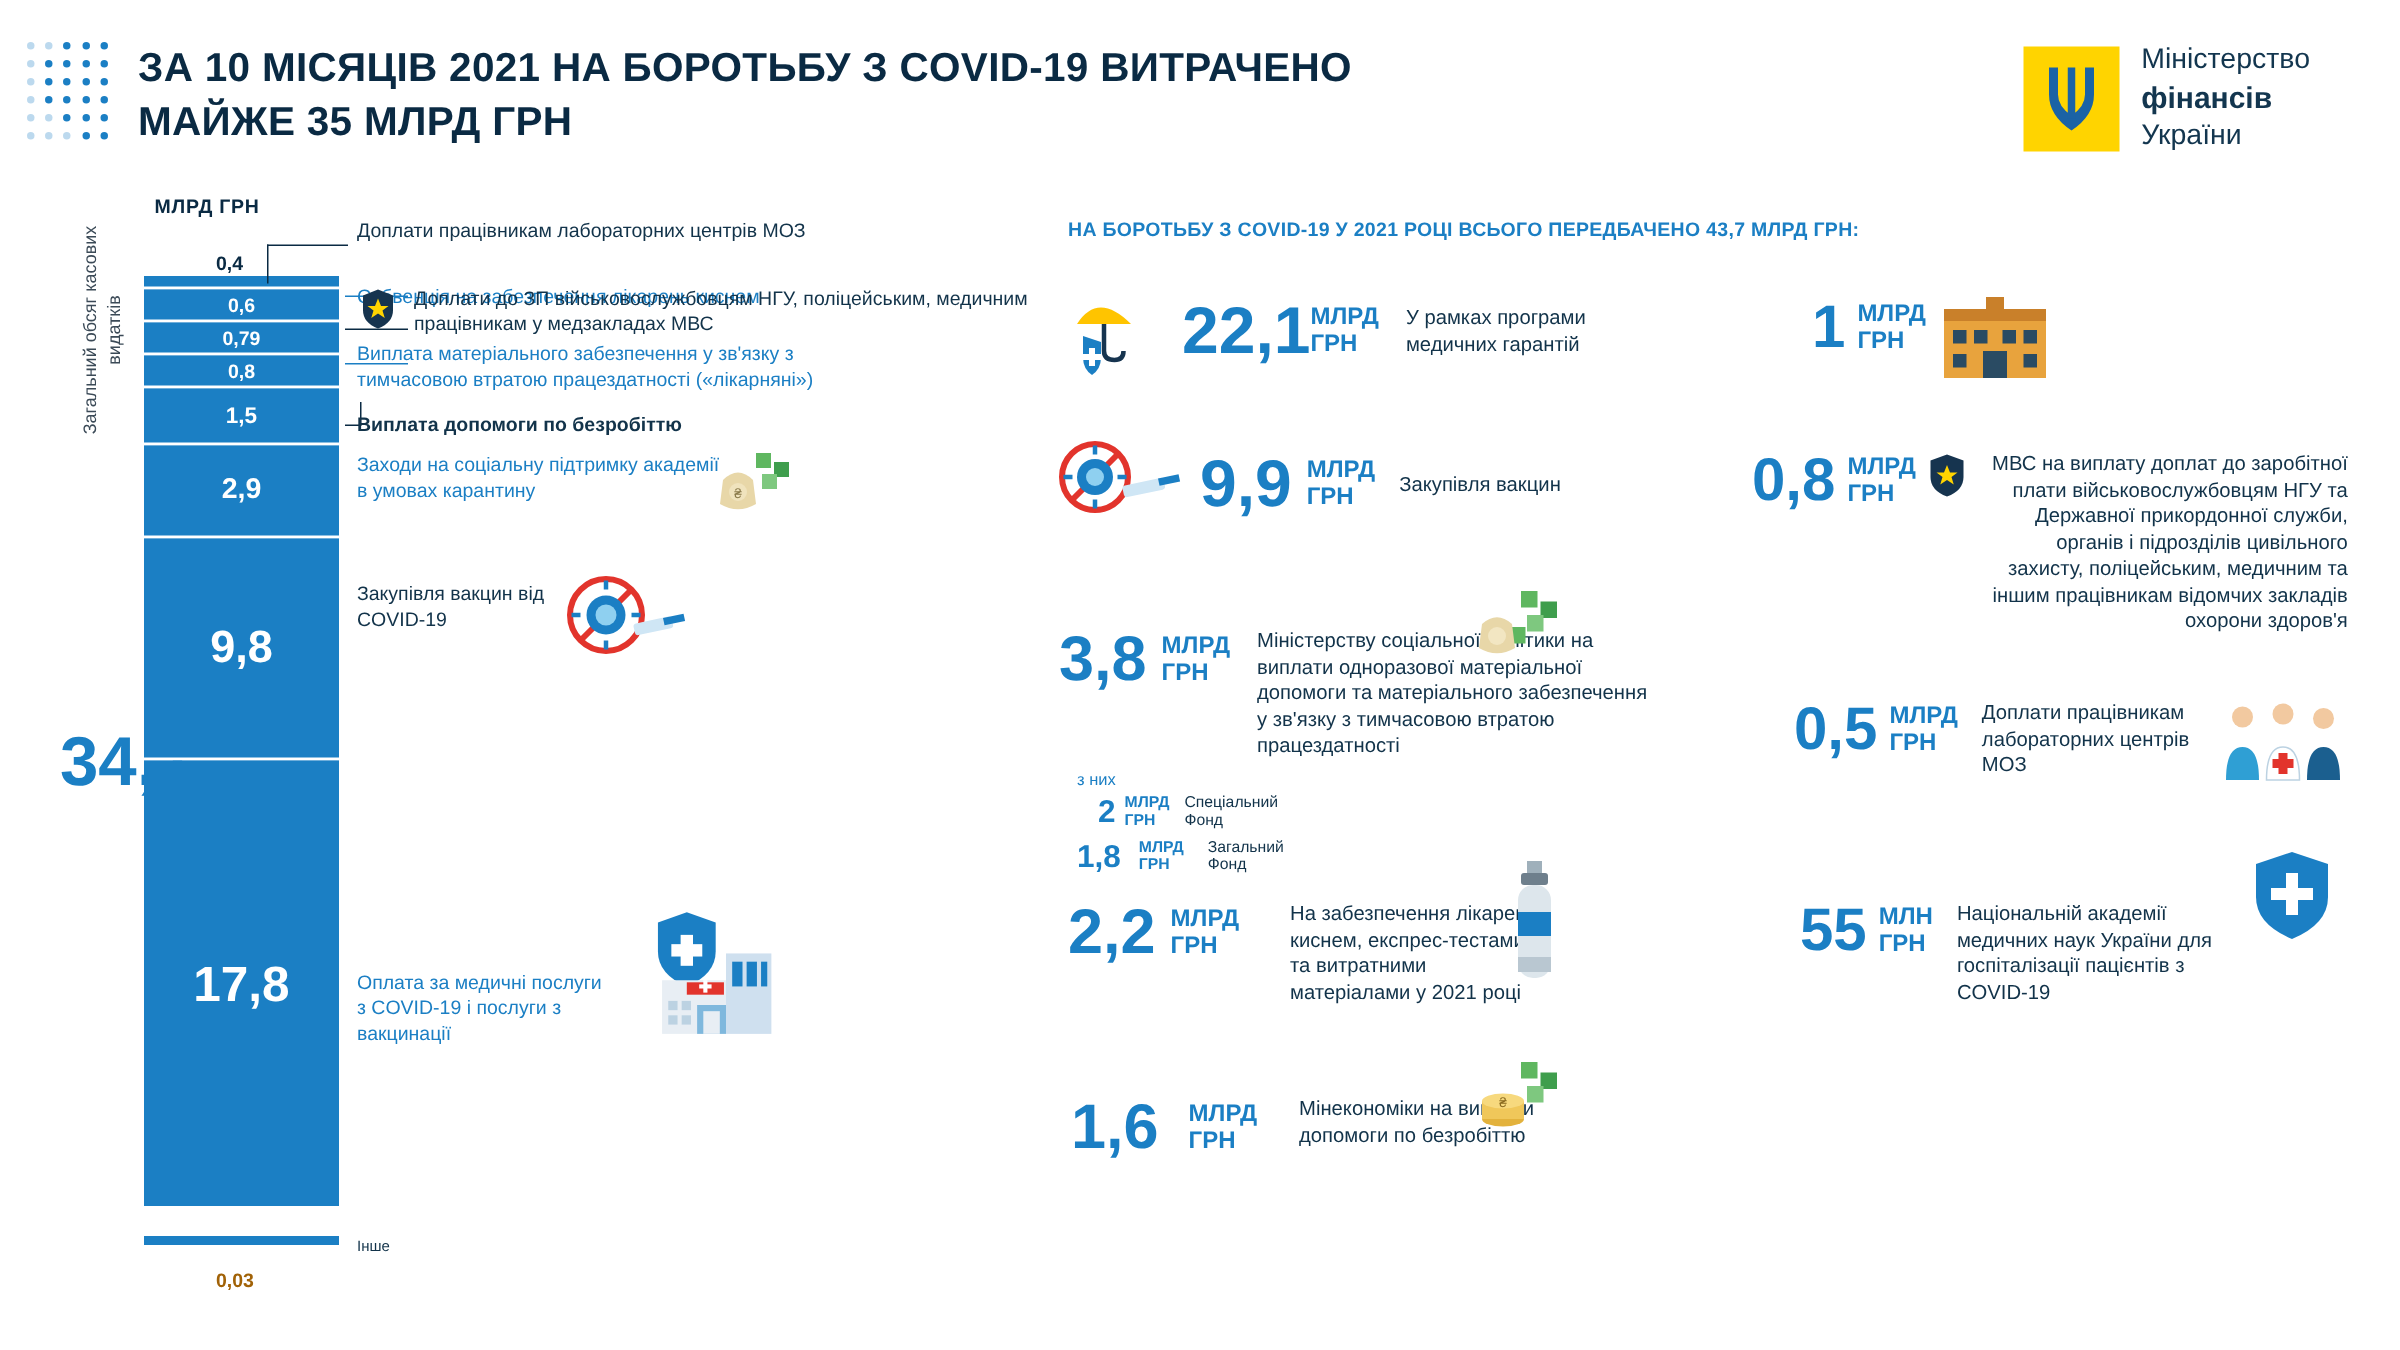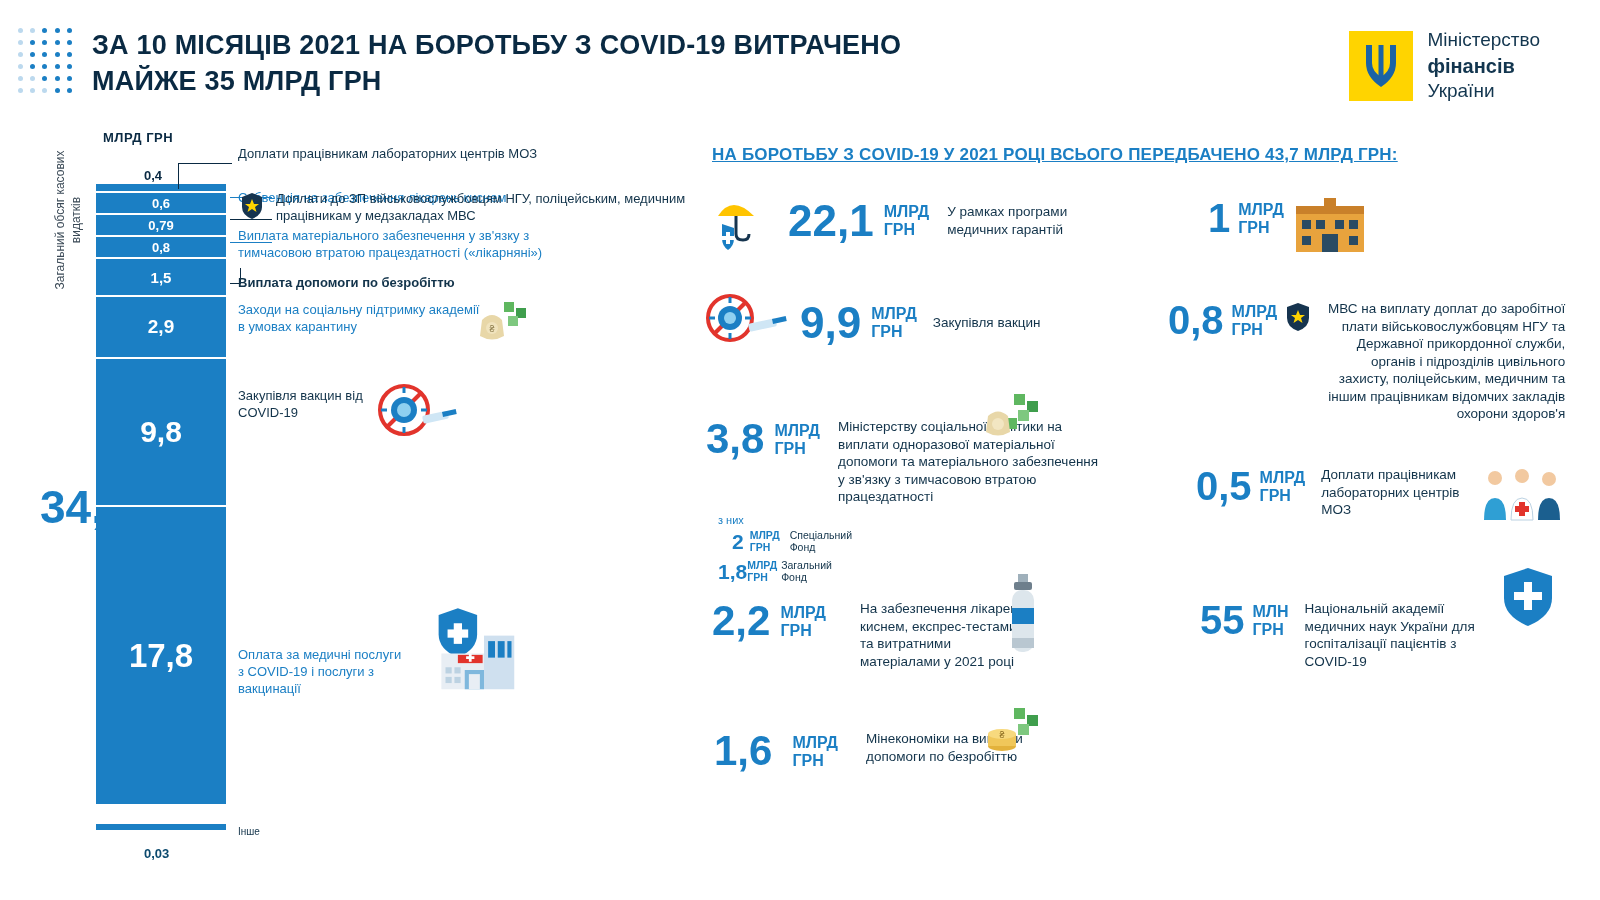--- a/index.html
+++ b/index.html
@@ -55,7 +55,7 @@
   .anno.blue { color: #1b7fc4; }
 
   
-  .panel-title { position: absolute; left: 712px; top: 145px; font-size: 17px; font-weight: bold; color: #1b7fc4; letter-spacing: .2px; text-decoration: underline; }
+  .panel-title { position: absolute; left: 712px; top: 145px; font-size: 13px; font-weight: bold; color: #1b7fc4; letter-spacing: .2px; }
 
   .item { position: absolute; }
   .num { color: #1b7fc4; font-weight: bold; }

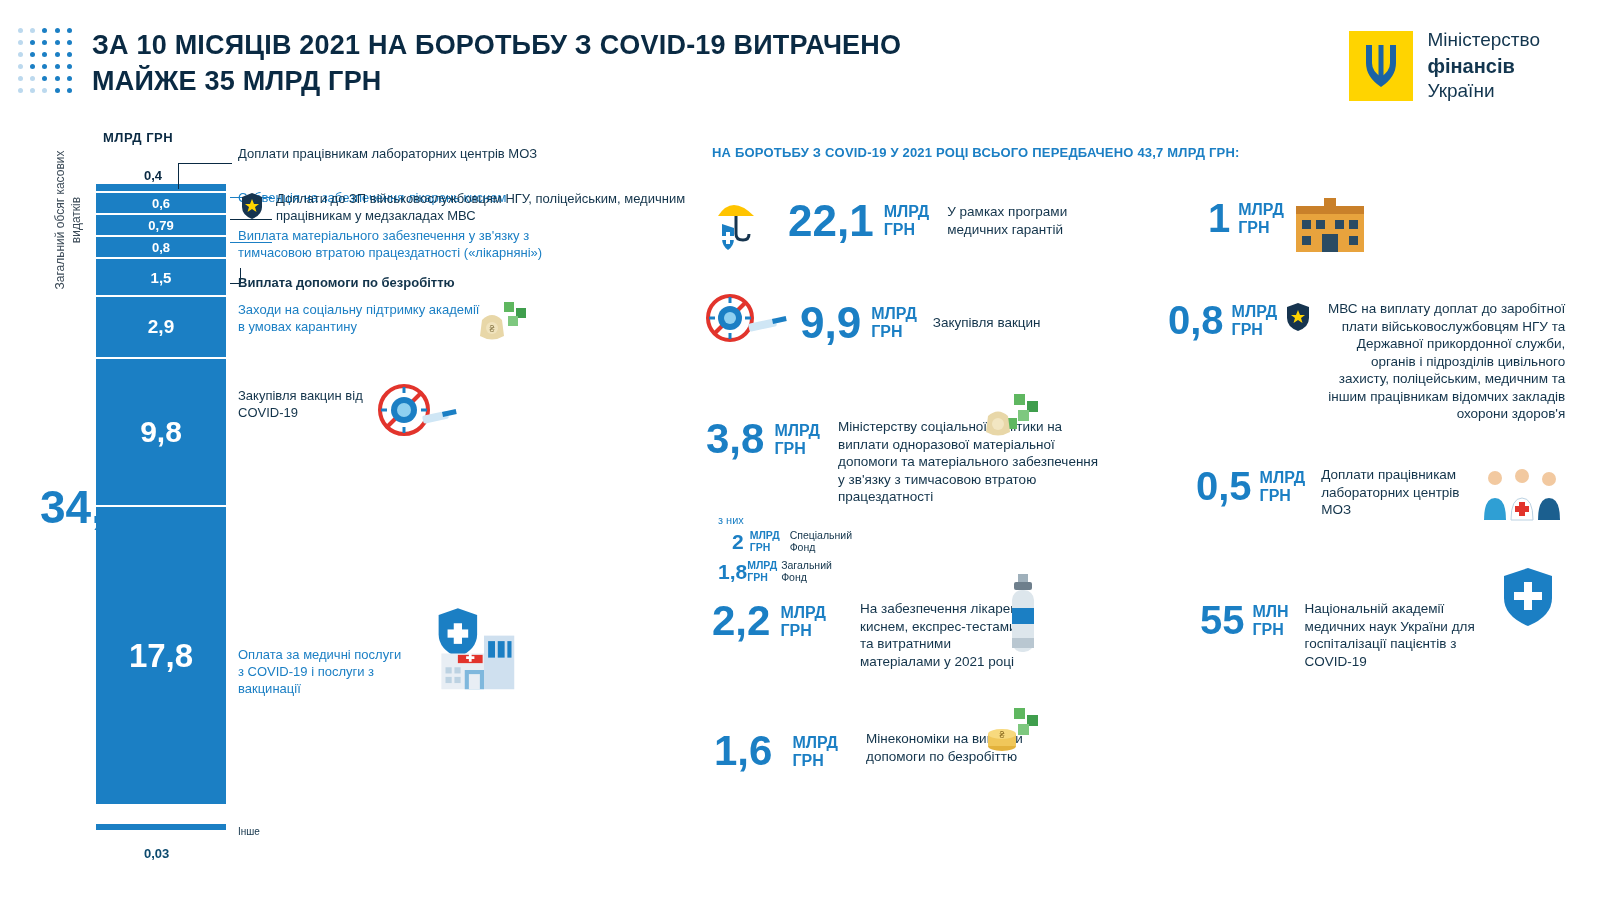--- a/index.html
+++ b/index.html
@@ -246,7 +246,7 @@
       <rect x="14" y="42" width="4" height="12" fill="#fff"></rect>
         <rect x="10" y="46" width="12" height="4" fill="#fff"></rect>
     </svg>
-    <div style="display:flex; align-items:center; gap:10px;">
+    <div style="display:flex; align-items:center; ">
       <div class="num" style="font-size:44px;">22,1</div>
       <div>
         <div class="unit">МЛРД</div>

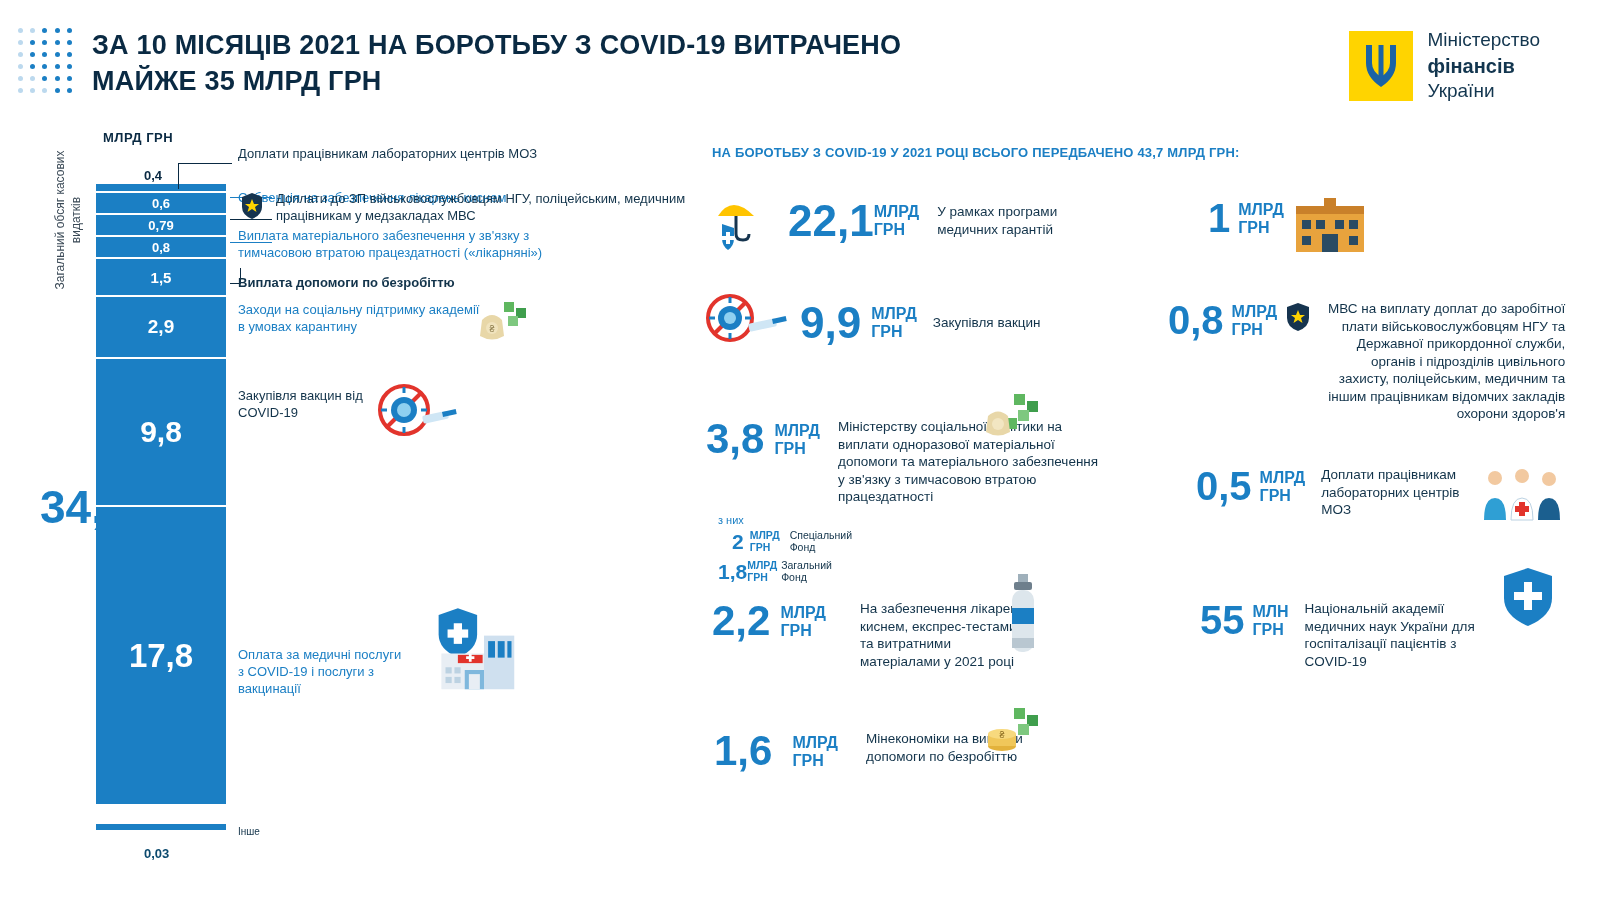--- a/index.html
+++ b/index.html
@@ -304,7 +304,7 @@
       </div>
     </div>
 
-    <div style="display:flex; align-items:center; gap:0; margin-left:12px; margin-top:6px;">
+    <div style="display:flex; gap:12px; margin-left:12px; margin-top:6px;">
       <div class="num" style="font-size:21px;">1,8</div>
       <div>
         <div class="sub-unit">МЛРД</div>

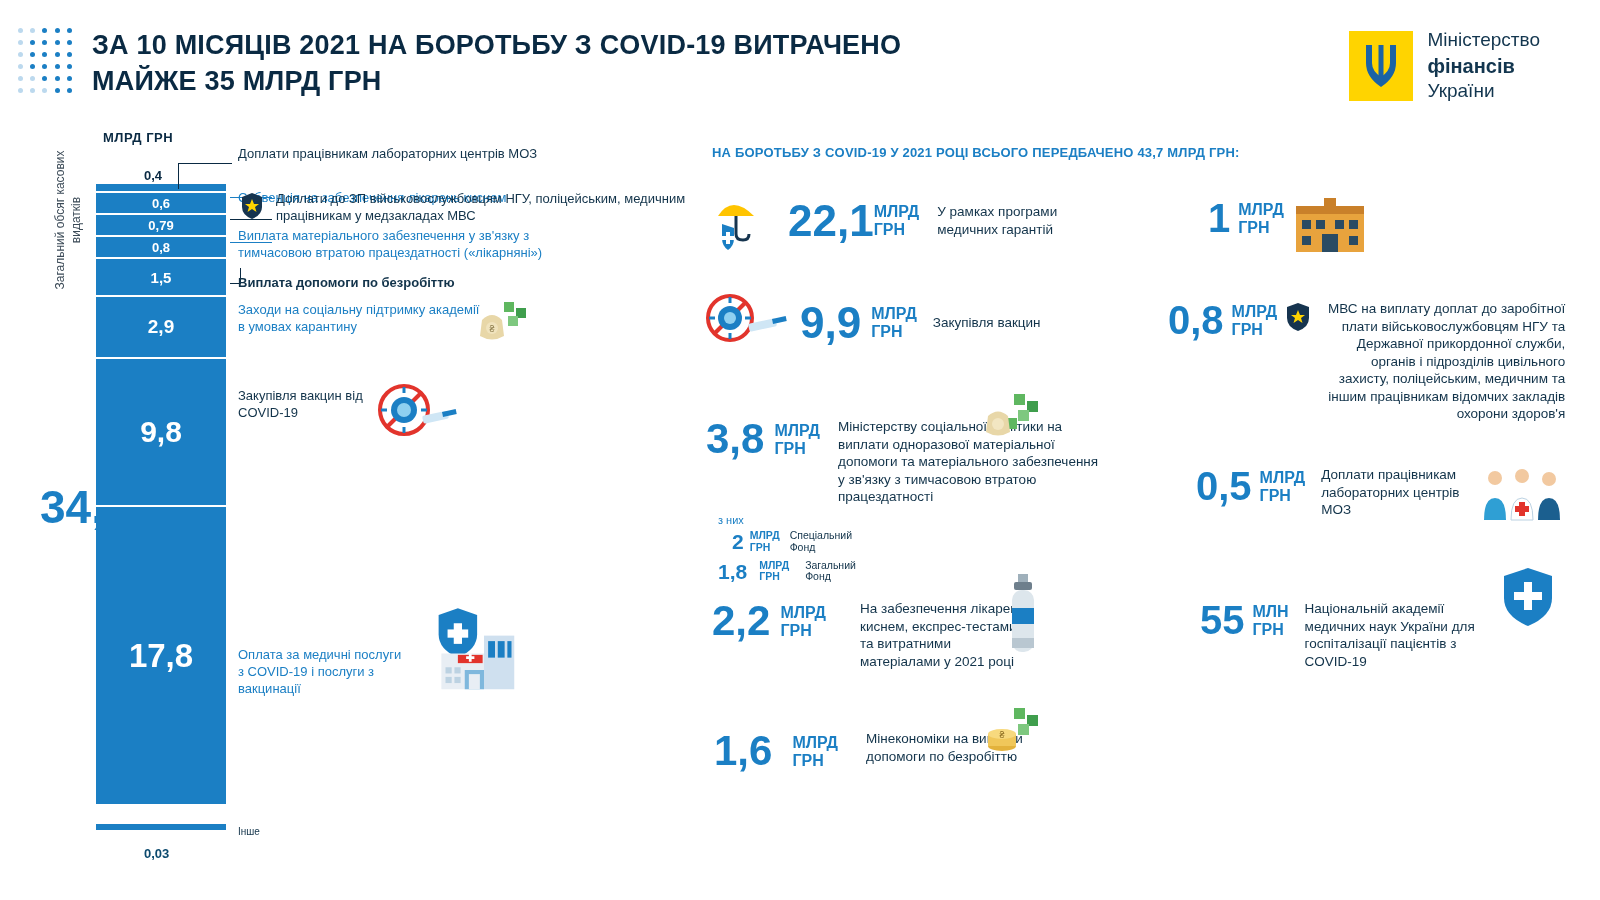--- a/index.html
+++ b/index.html
@@ -71,7 +71,7 @@
   .hosp { width: 110px; height: 96px; }
 
   .bottom-note { position: absolute; left: 238px; top: 826px; font-size: 10px; color: #12334a; }
-  .bottom-val { position: absolute; left: 144px; top: 846px; font-size: 13px; font-weight: bold; color: #0c4a6e; }
+  .bottom-val { position: absolute; left: 144px; top: 846px; font-size: 13px; font-weight: bold; color: #a16207; }
   .bottom-bar { position: absolute; left: 96px; top: 824px; width: 130px; height: 6px; background: #1b7fc4; }
 </style>
 </head>

